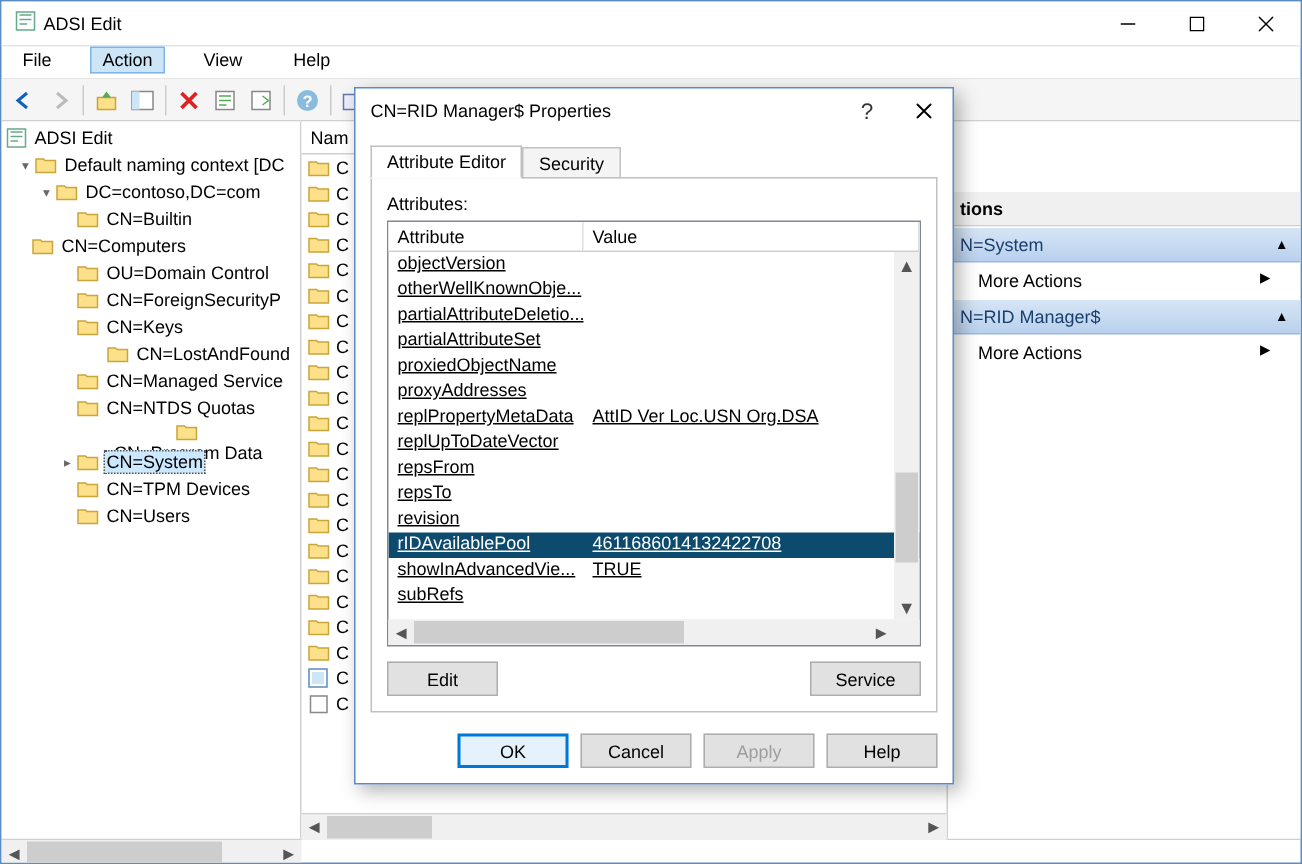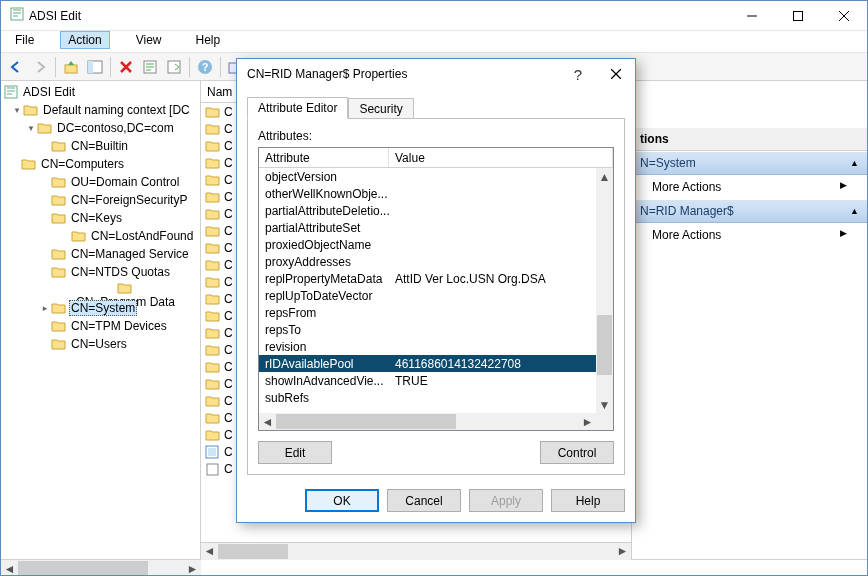--- a/index.html
+++ b/index.html
@@ -52,7 +52,7 @@
   .attrhdr .c { padding:3px 6px; border-right:1px solid #e0e0e0; font-size:12px;}
   .attrhdr .c1 { width:130px;} .attrhdr .c2 { flex:1;}
   .attrrows { flex:1; overflow:hidden; position:relative;}
-  .arow { display:flex; height:17px; align-items:center; font-size:12px;}
+  .arow { display:flex; height:17px; align-items:flex-start; font-size:12px;text-decoration:underline;}
   .arow .c { padding:0 6px; white-space:nowrap; overflow:hidden;}
   .arow .c1 { width:130px;} .arow .c2 { flex:1;}
   .arow.sel { background:#0c4a6e; color:#fff;}

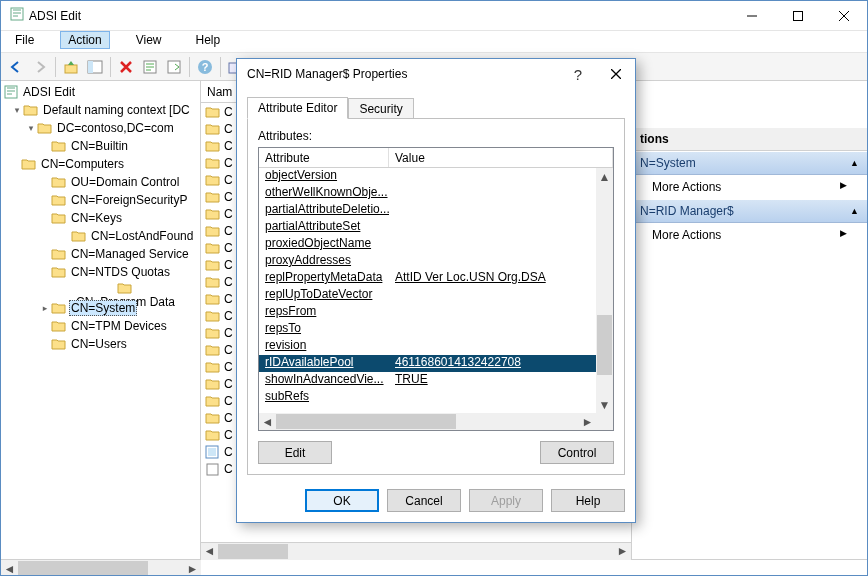--- a/index.html
+++ b/index.html
@@ -580,7 +580,7 @@
         </div>
         <div class="dlg-btnrow" style="justify-content:space-between;">
           <div class="btn">Edit</div>
-          <div class="btn">Control</div>
+          <div class="btn">Service</div>
         </div>
       </div>
       <div class="dlg-btnrow" style="justify-content:flex-end; padding-top:4px;">

